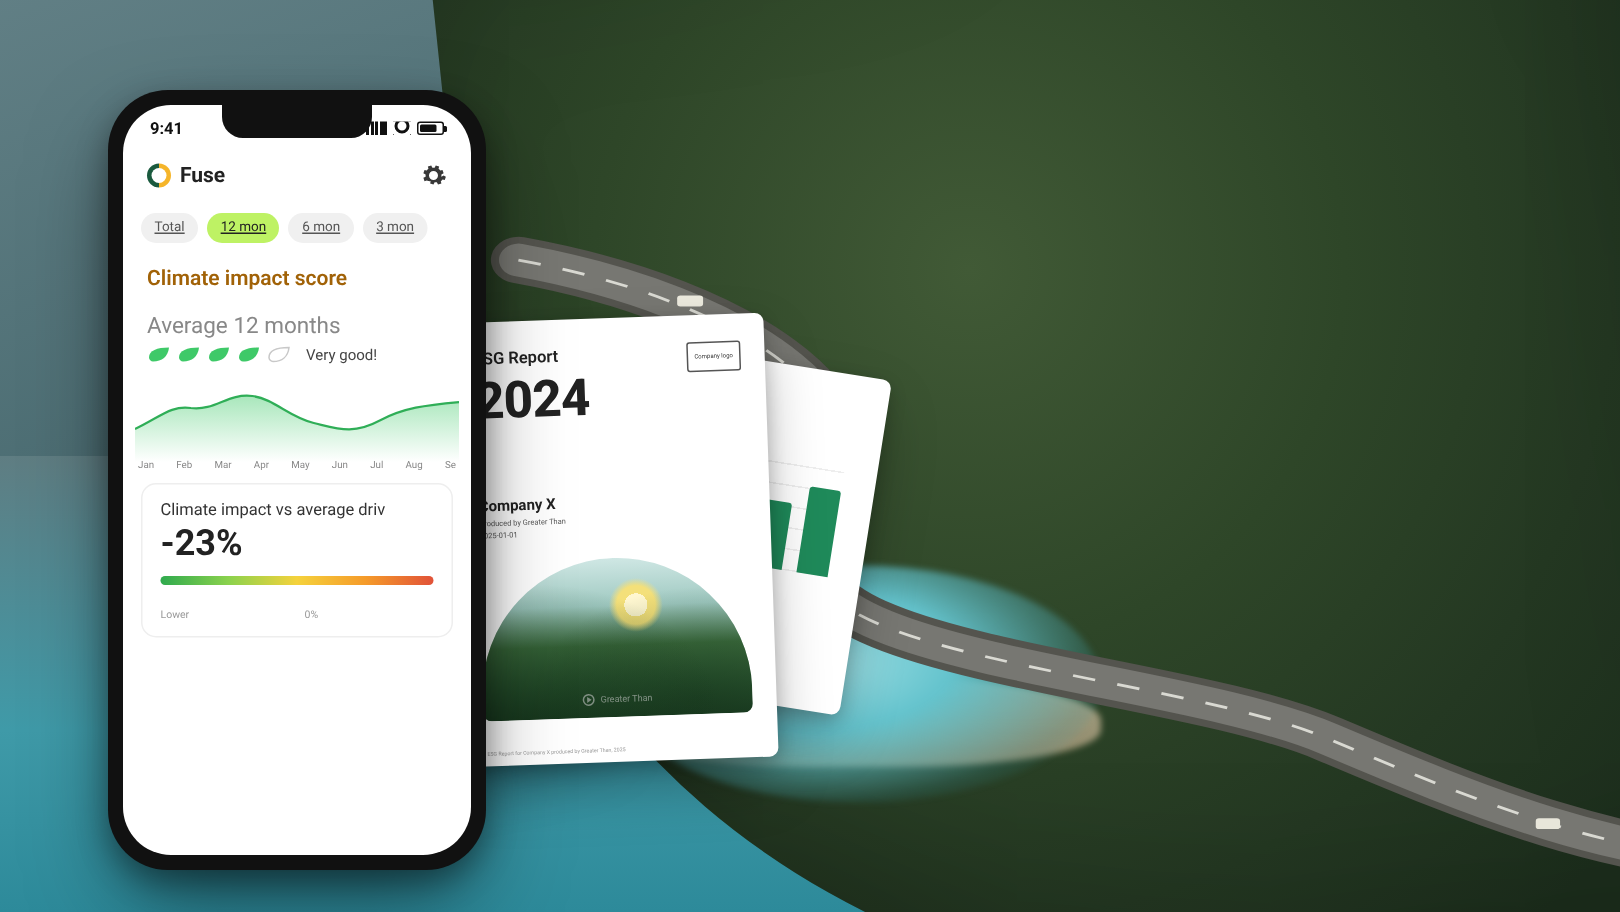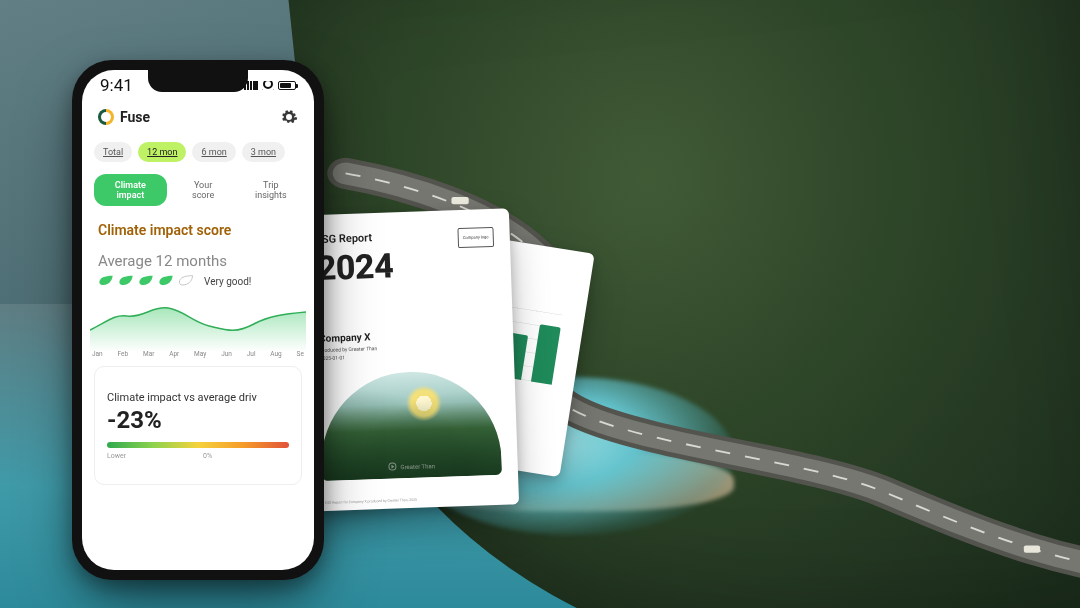--- a/index.html
+++ b/index.html
@@ -34,7 +34,7 @@
   .notch { position: absolute; top: 0; left: 50%; transform: translateX(-50%);
     width: 100px; height: 22px; background: #111; border-radius: 0 0 14px 14px; z-index: 5; }
   .status-bar { height: 30px; display: flex; justify-content: space-between; align-items: center;
-    padding: 0 18px; font-size: 17px; font-weight: 400; color: #111; }
+    padding: 0 18px; font-size: 11px; font-weight: 700; color: #111; }
   .status-right { display: flex; gap: 4px; align-items: center; }
   .sig-icon, .wifi-icon, .batt-icon { display:inline-block; }
   .sig-icon { width: 14px; height: 9px; background: linear-gradient(to right,#111 2px,transparent 2px,transparent 3px,#111 3px,#111 5px,transparent 5px,transparent 6px,#111 6px,#111 8px,transparent 8px,transparent 9px,#111 9px); }

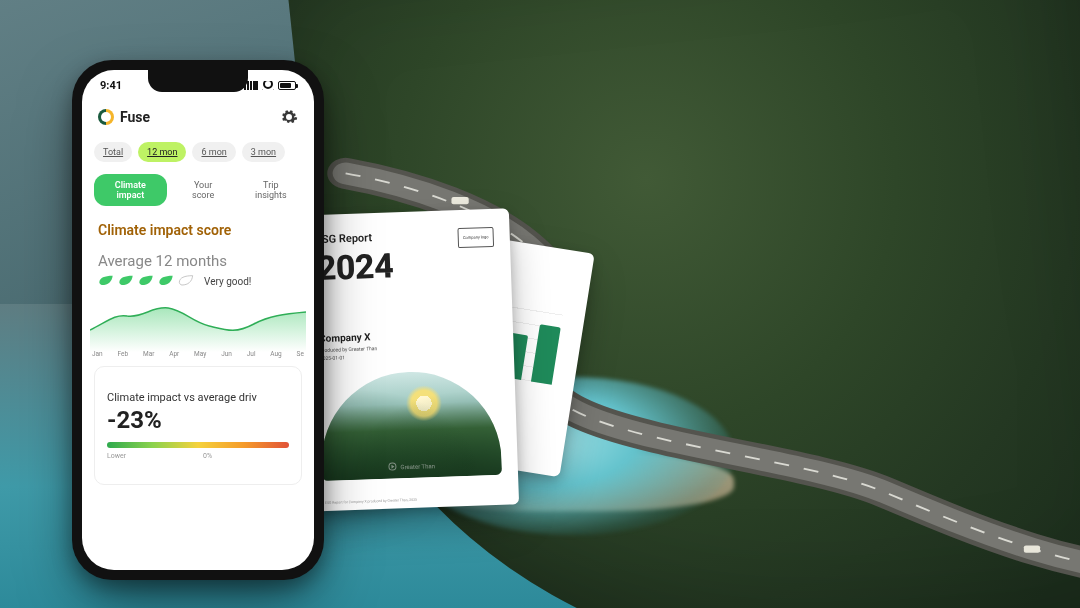--- a/index.html
+++ b/index.html
@@ -260,11 +260,6 @@
       <button>3 mon</button>
     </div>
 
-    <div class="tabs2">
-      <button class="active">Climate impact</button>
-      <button>Your score</button>
-      <button>Trip insights</button>
-    </div>
 
     <div class="score-card">
       <div class="score-title">Climate impact score</div>

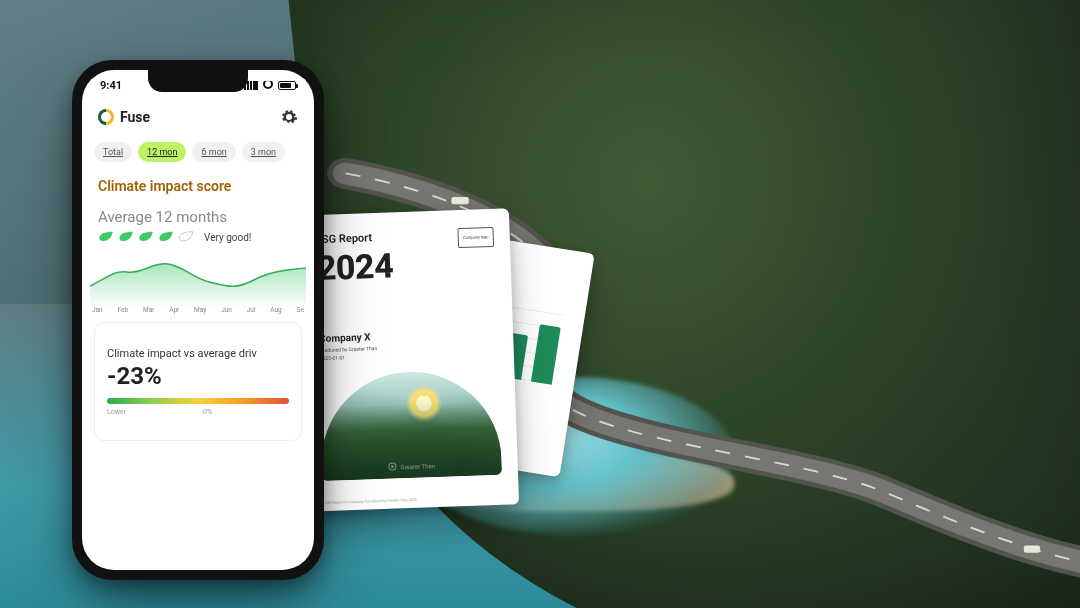--- a/index.html
+++ b/index.html
@@ -82,7 +82,7 @@
   .sparkline svg { width:100%; height:100%; }
   .months { display:flex; justify-content:space-between; padding: 0 10px; font-size:6.5px; color:#888; margin-top:-2px;}
 
-  .compare-card { margin: 8px 12px 0; border:1px solid #eee; border-radius:10px; padding:24px 12px; }
+  .compare-card { margin: 8px 12px 0; border:1px solid #eee; border-radius:10px; padding:10px 12px; }
   .compare-title { font-size:11px; color:#333; }
   .compare-val { font-size:24px; font-weight:700; color:#222; margin-top:2px; }
   .gradient-bar { height:6px; border-radius:3px; margin-top:8px;

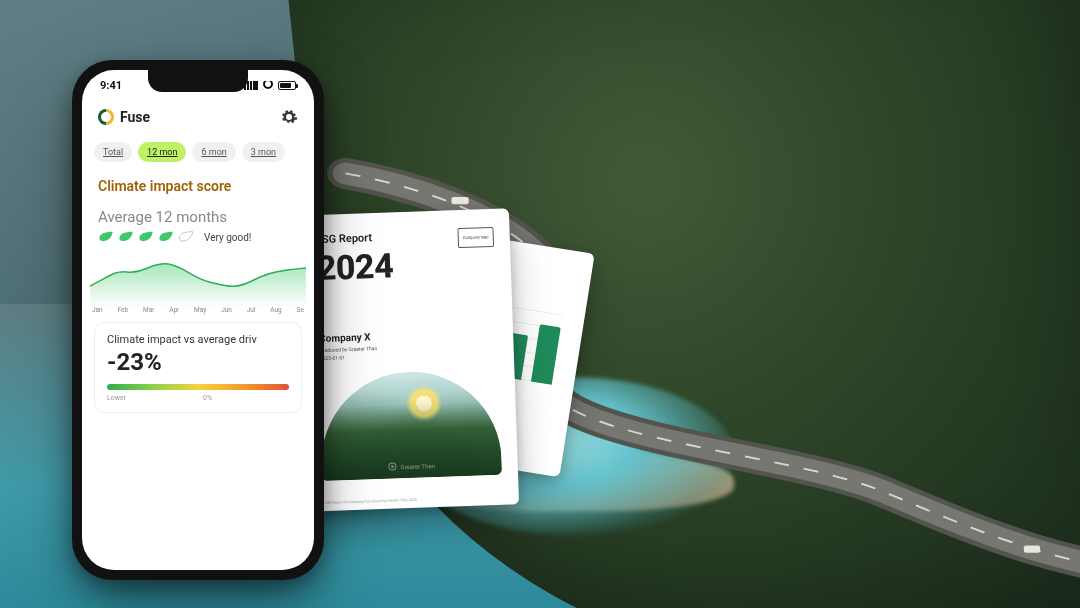--- a/index.html
+++ b/index.html
@@ -87,7 +87,7 @@
   .compare-val { font-size:24px; font-weight:700; color:#222; margin-top:2px; }
   .gradient-bar { height:6px; border-radius:3px; margin-top:8px;
     background: linear-gradient(90deg,#2faa4e 0%,#8bd24d 25%,#f5d23c 50%,#f59b2a 75%,#e15238 100%); position:relative;}
-  .gradient-labels { display:flex; justify-content:space-between; font-size:7px; color:#999; margin-top:4px;}
+  .gradient-labels { display:flex; justify-content:space-between; font-size:7px; color:#999; margin-top:16px;}
 
   
   .paper { position:absolute; background:#fff; border-radius:6px; box-shadow: 0 18px 40px -6px rgba(0,0,0,.35), 0 4px 12px rgba(0,0,0,.2); }

